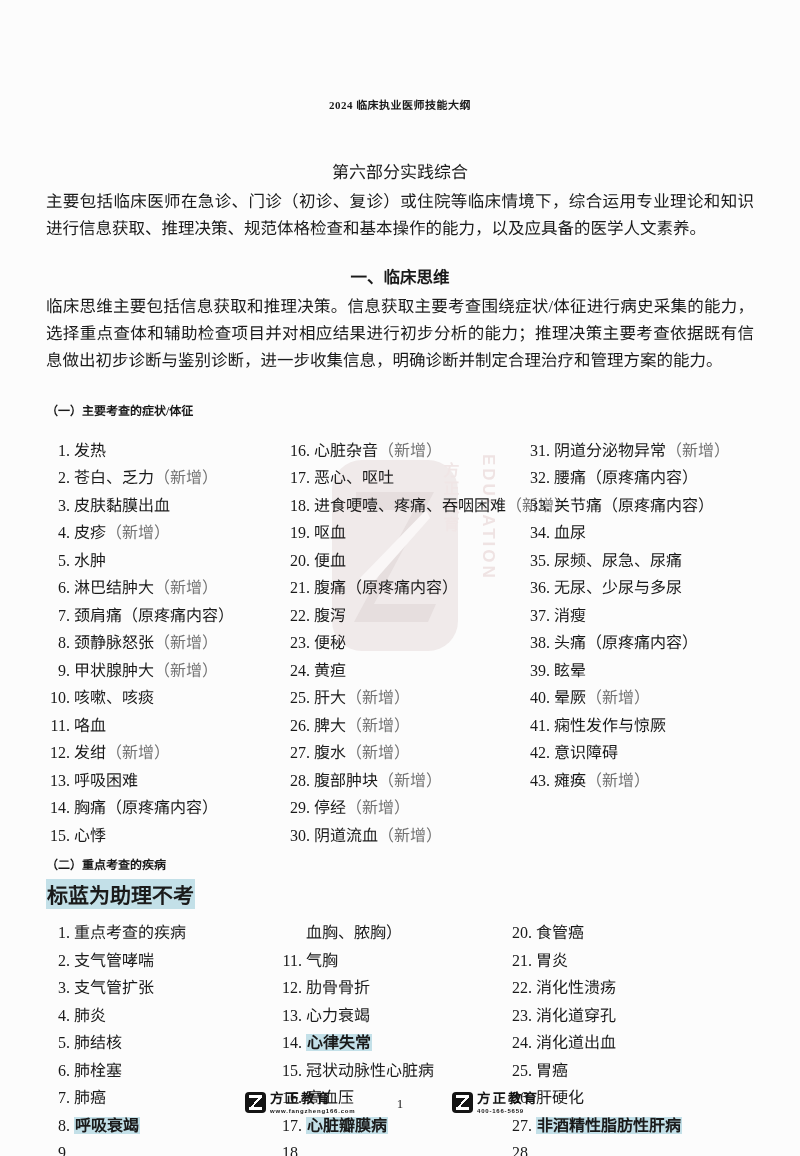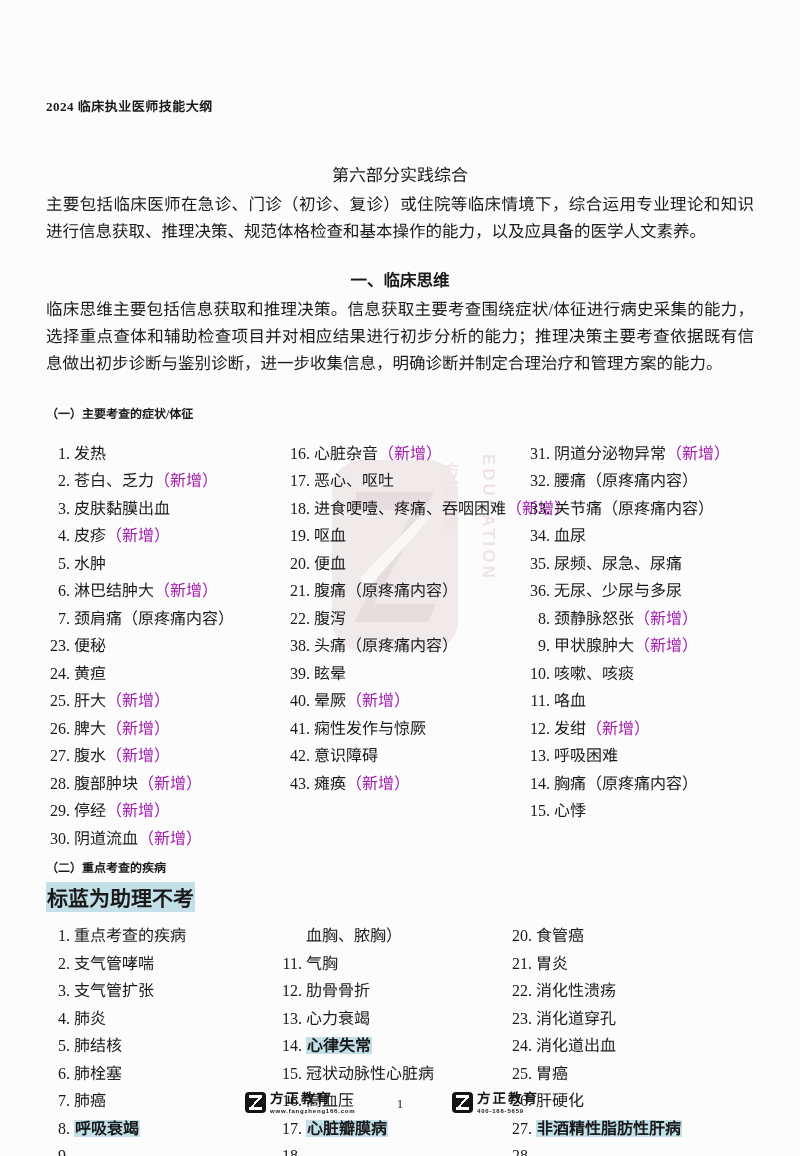--- a/index.html
+++ b/index.html
@@ -70,9 +70,9 @@
   }
 
   .doc-title {
-    text-align: left;
-    font-weight: 700;
-    font-size: 13px;
+    text-align: center;
+    font-weight: 700;
+    font-size: 11px;
     letter-spacing: 0.5px;
     margin: 0;
     padding-top: 96px;

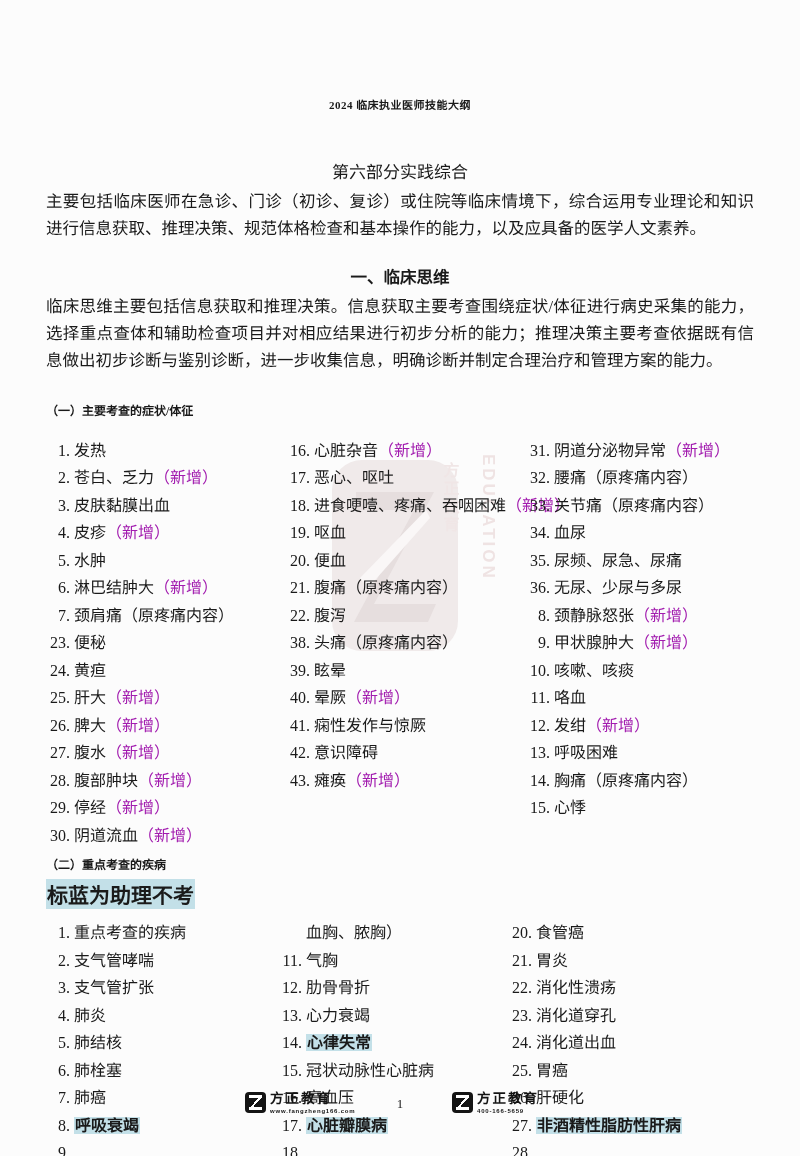--- a/index.html
+++ b/index.html
@@ -151,7 +151,7 @@
   .cell.cont .num { visibility: hidden; }
 
   .tag-new {
-    color: #a21caf;
+    color: #737373;
   }
   .hl {
     background: #c3e0e8;

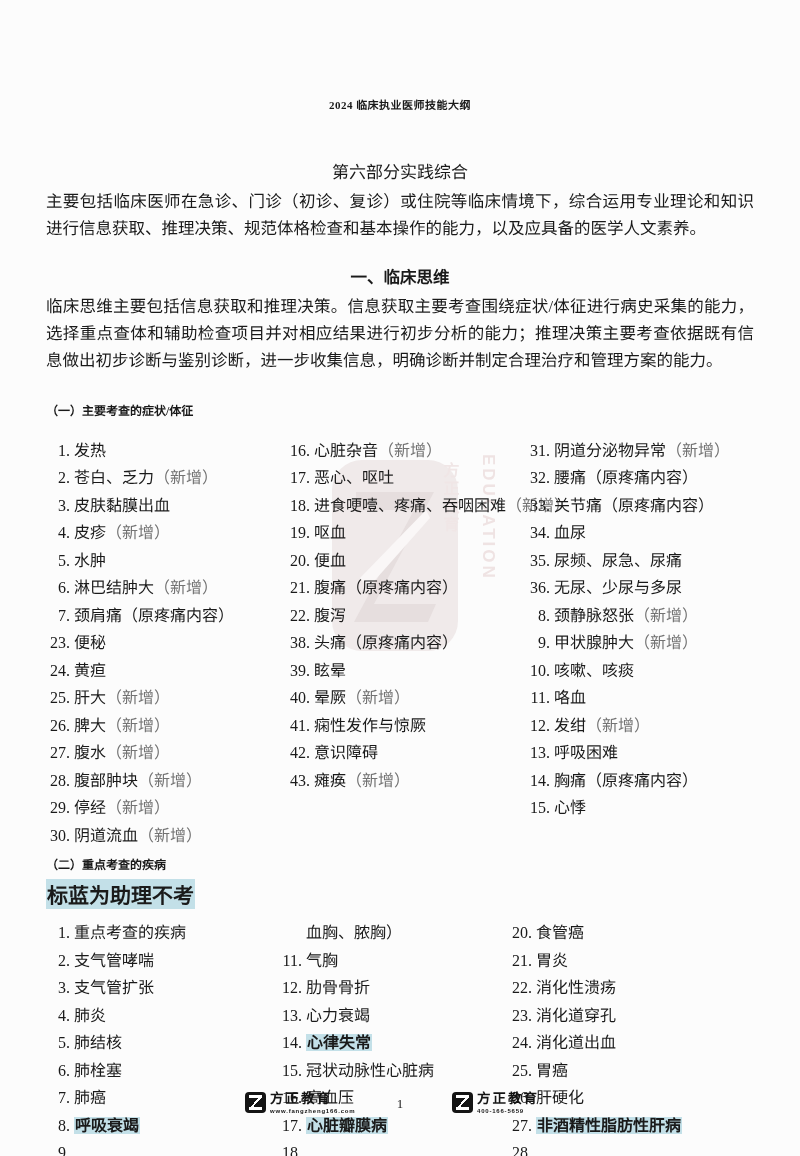--- a/index.html
+++ b/index.html
@@ -273,6 +273,7 @@
         <div class="cell"><span class="num">36.</span><span class="txt">无尿、少尿与多尿</span></div>
         <div class="cell"><span class="num">7.</span><span class="txt">颈肩痛（原疼痛内容）</span></div>
         <div class="cell"><span class="num">22.</span><span class="txt">腹泻</span></div>
+        <div class="cell"><span class="num">37.</span><span class="txt">消瘦</span></div>
         <div class="cell"><span class="num">8.</span><span class="txt">颈静脉怒张</span><span class="tag-new">（新增）</span></div>
         <div class="cell"><span class="num">23.</span><span class="txt">便秘</span></div>
         <div class="cell"><span class="num">38.</span><span class="txt">头痛（原疼痛内容）</span></div>

